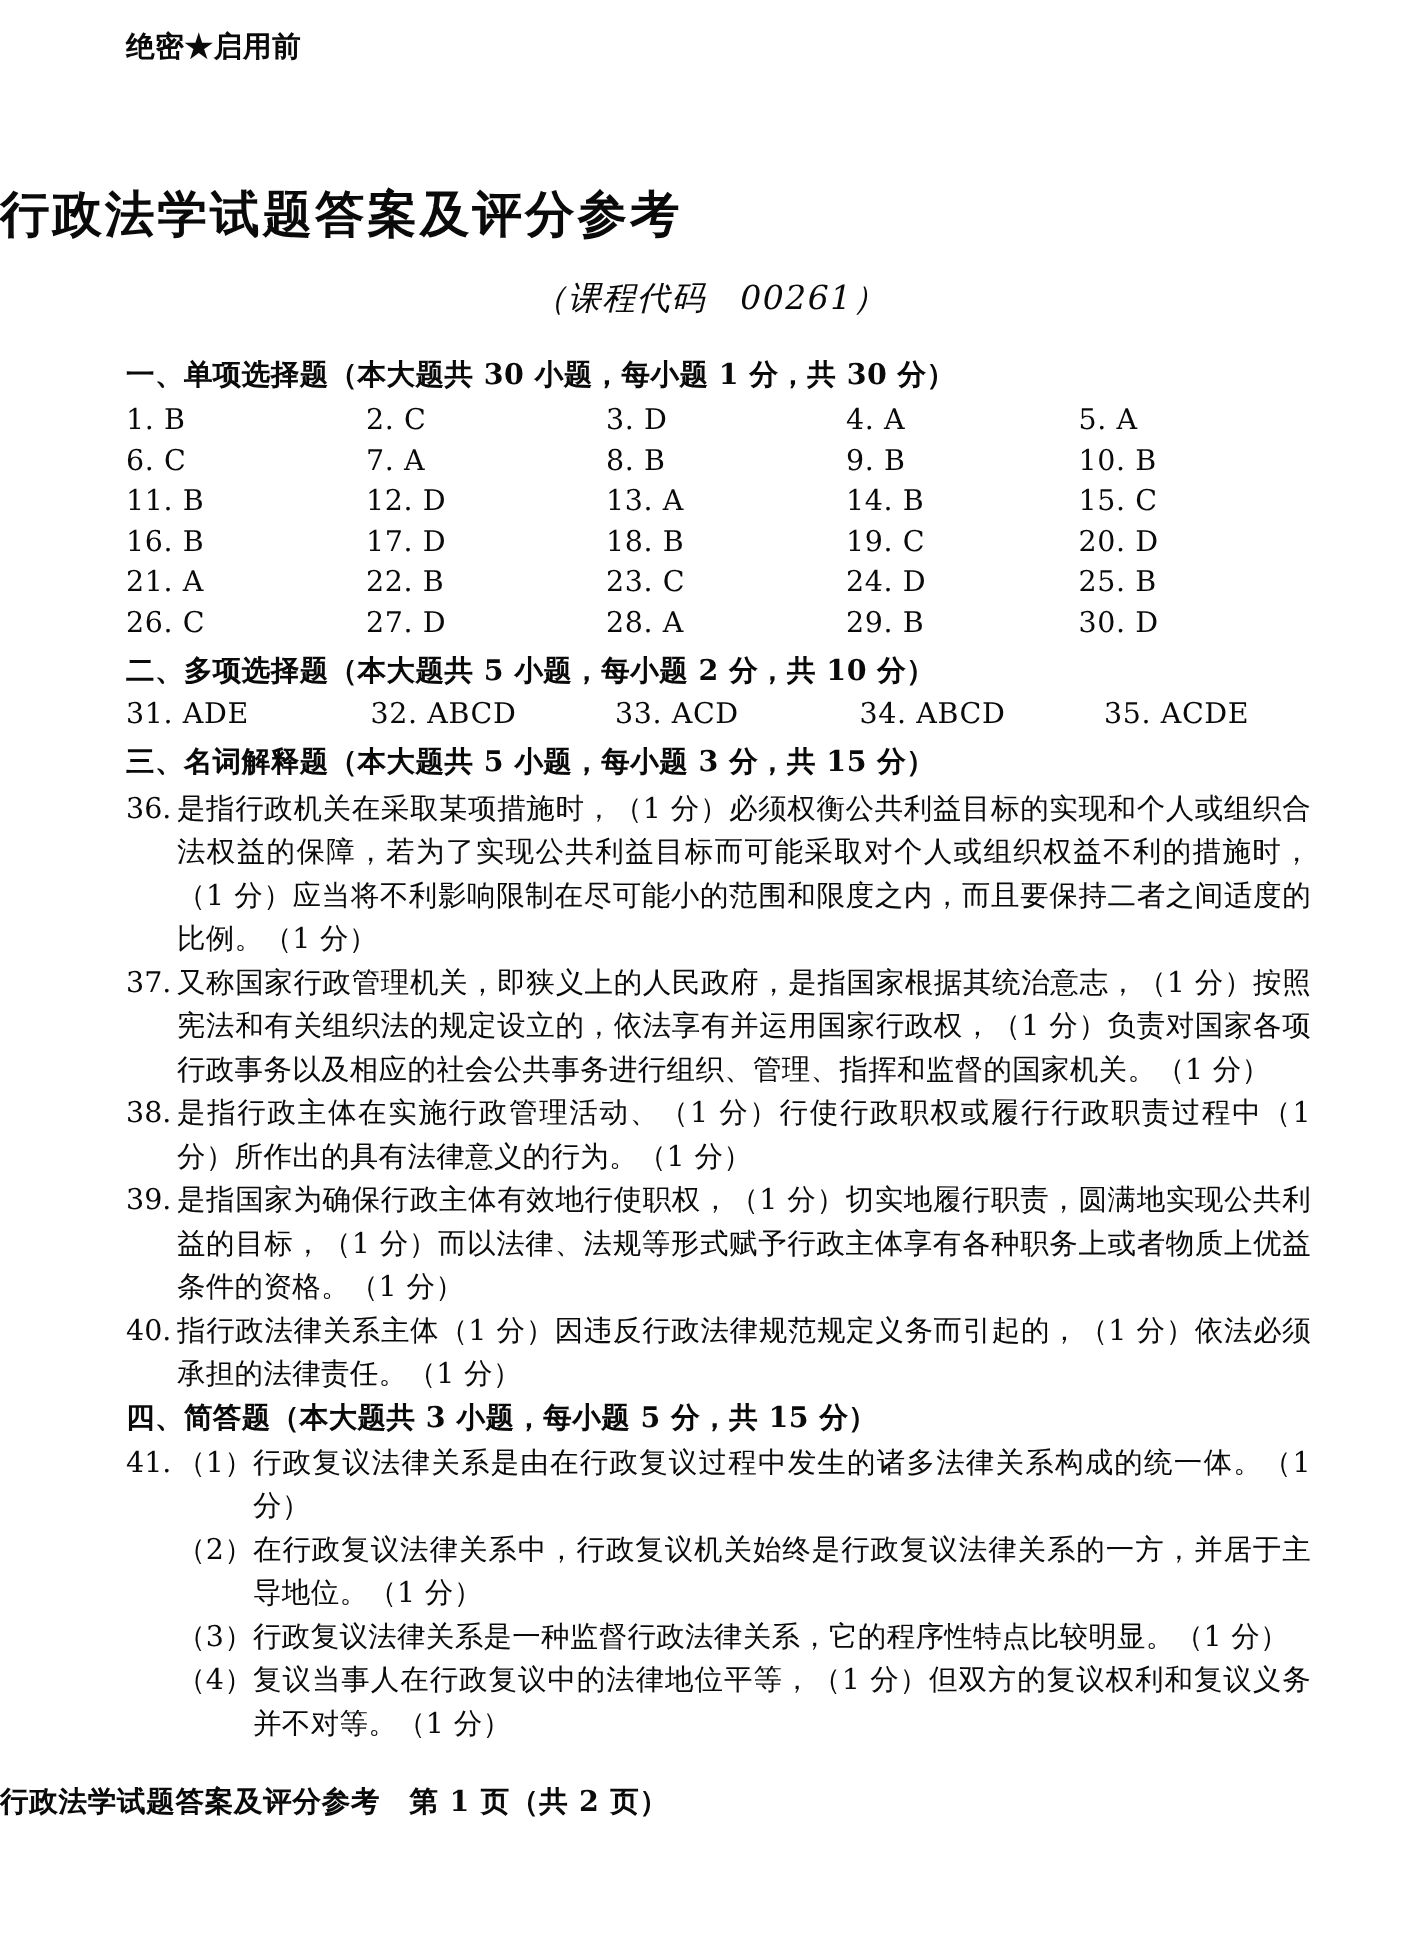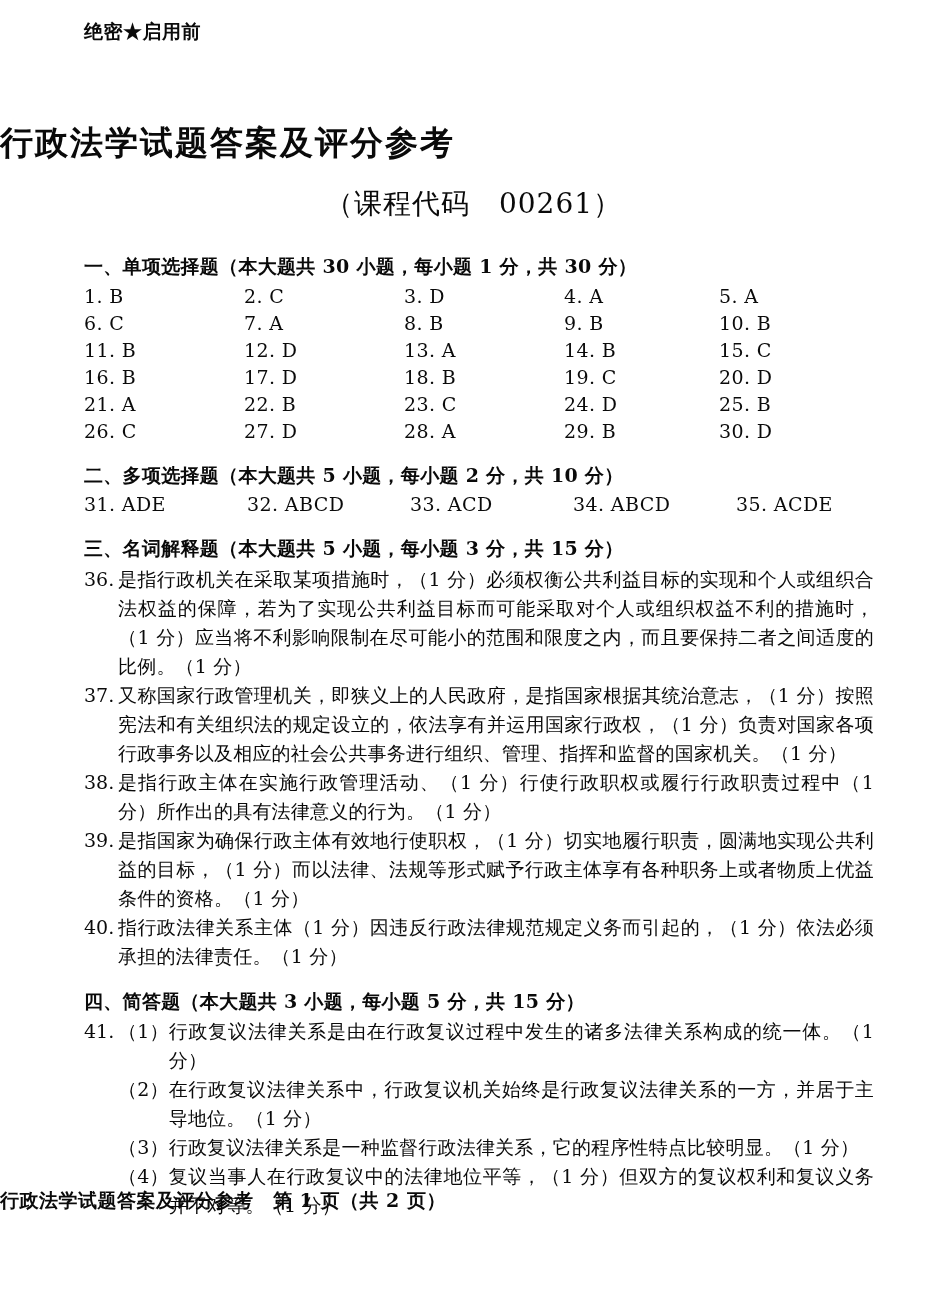--- a/index.html
+++ b/index.html
@@ -67,11 +67,12 @@
     top: 186px;
     width: 947px;
     text-align: center;
-    font-size: 28px;
+    font-size: 22px;
     font-weight: 400;
     letter-spacing: 1px;
     line-height: 1.25;
     white-space: nowrap;
+    font-style: italic;
   }
 
   

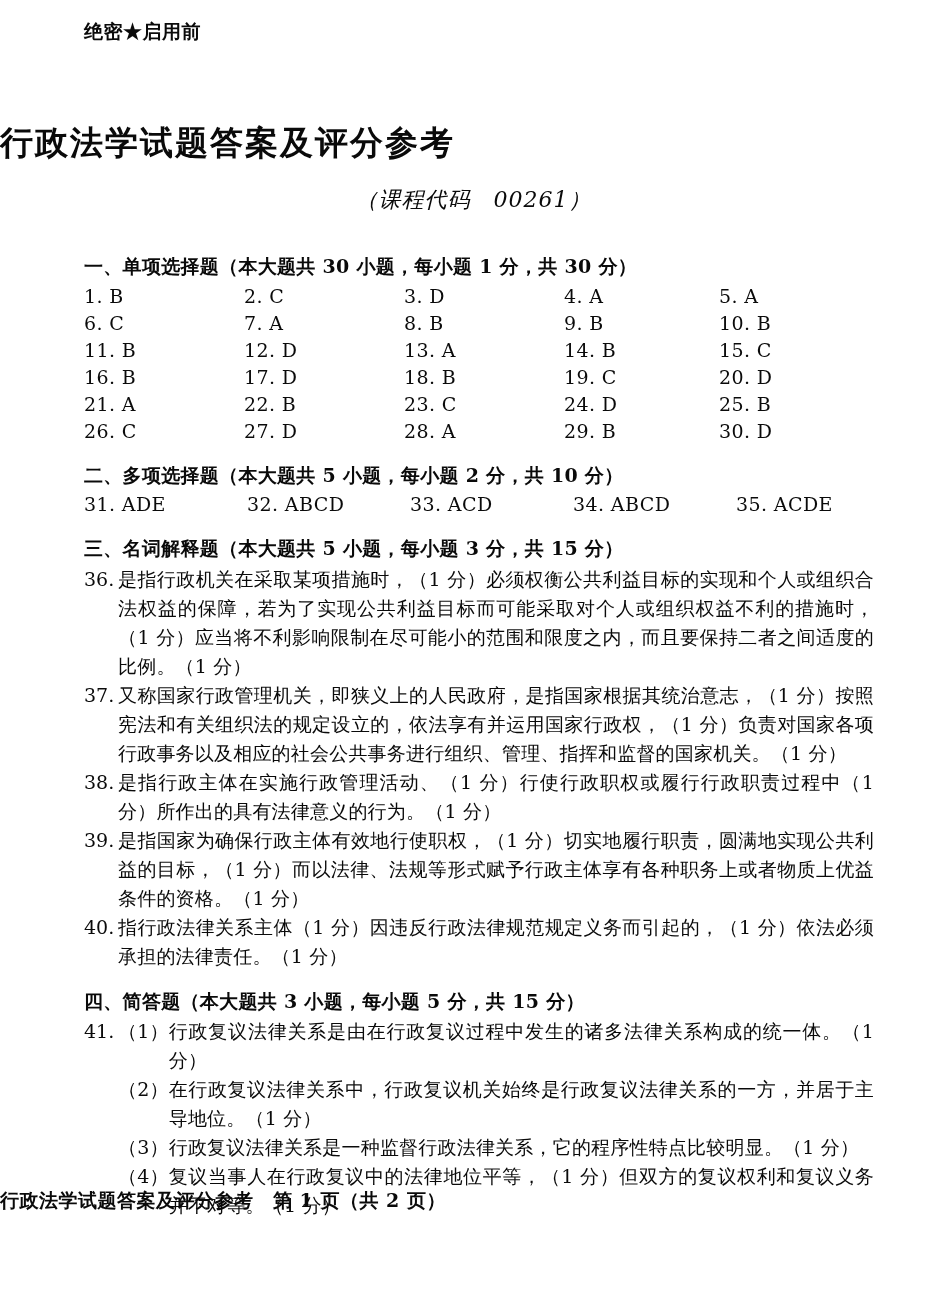--- a/index.html
+++ b/index.html
@@ -88,7 +88,7 @@
     font-weight: 700;
     letter-spacing: 0.3px;
     line-height: 1.5;
-    margin: 16px 0 2px 0;
+    margin: 0 0 2px 0;
     white-space: nowrap;
   }
 

